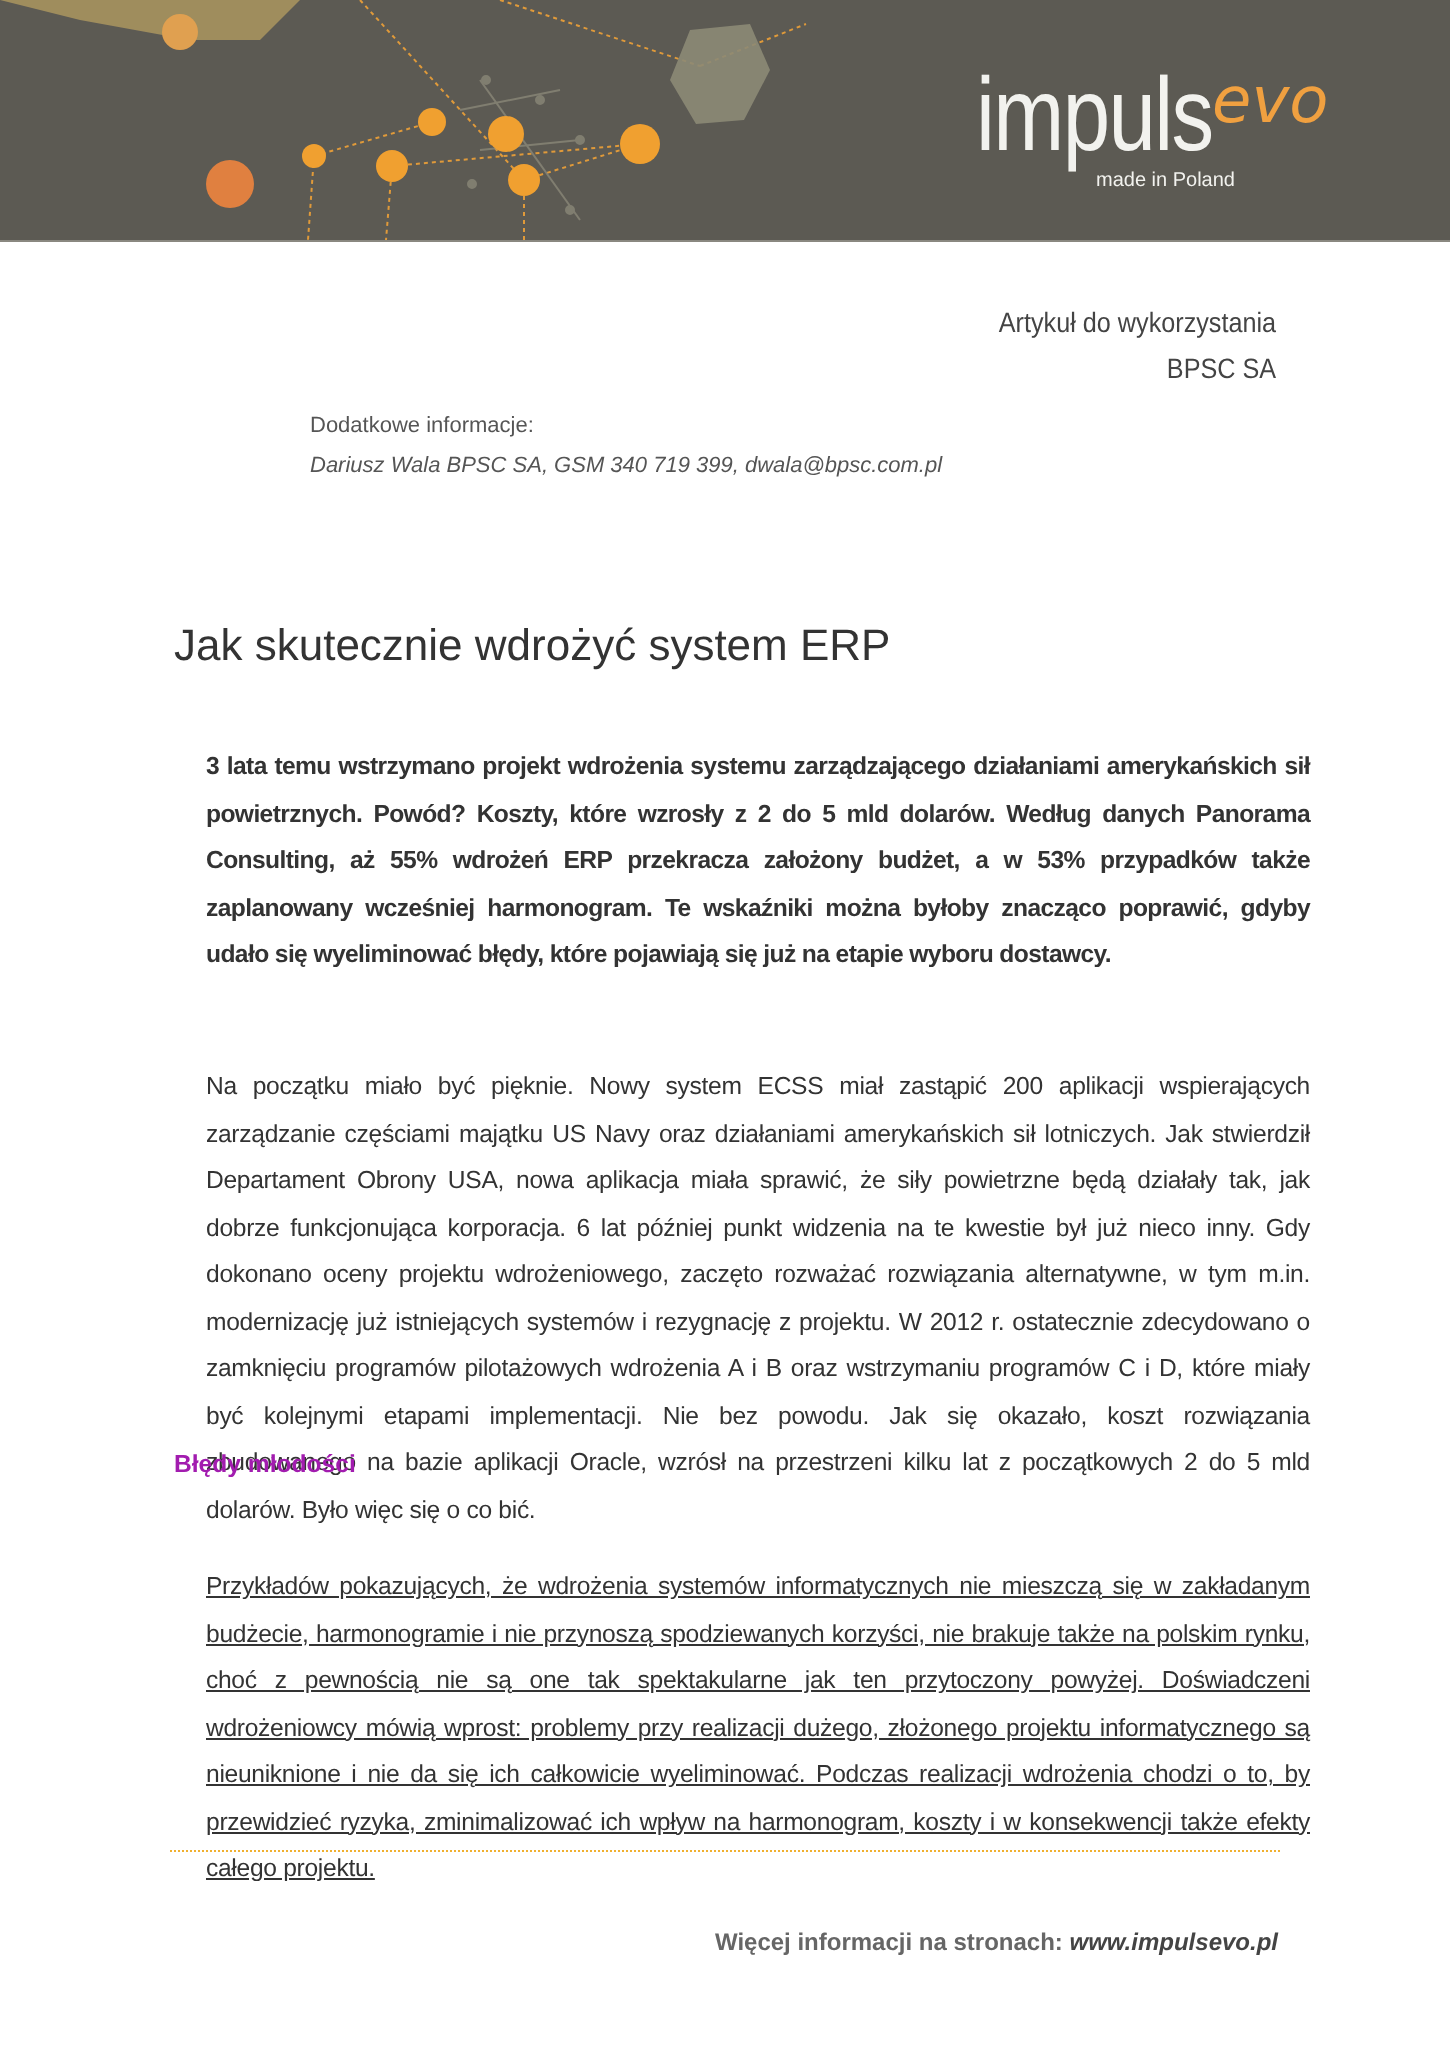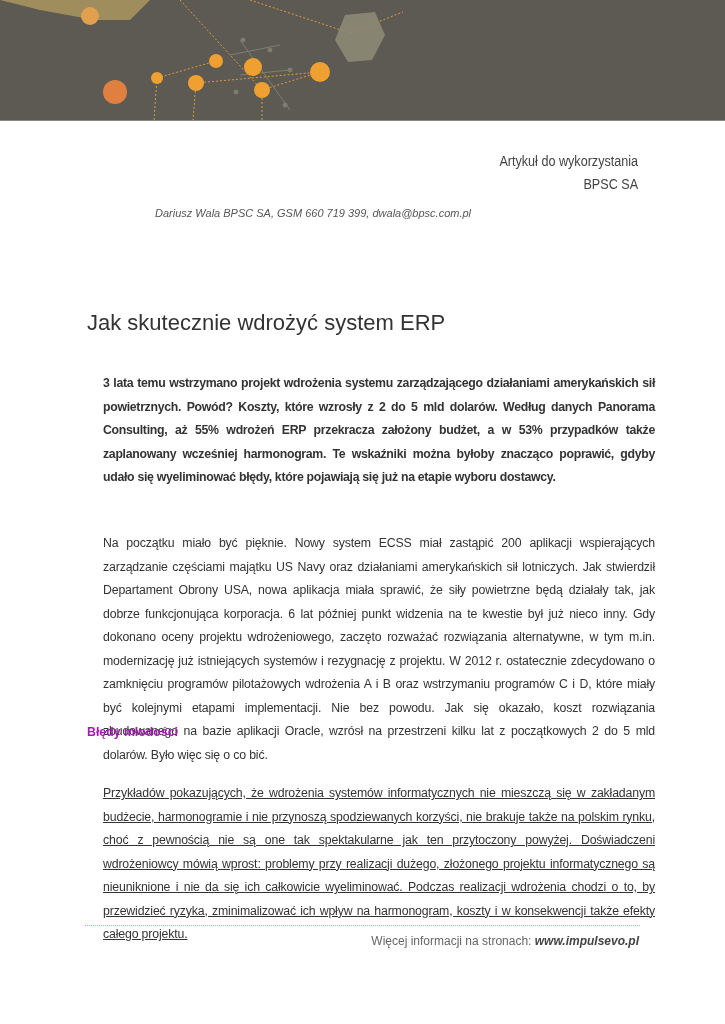--- a/index.html
+++ b/index.html
@@ -66,6 +66,11 @@
     <circle cx="262" cy="90" r="8" fill="#f0a030"></circle>
     <circle cx="320" cy="72" r="10" fill="#f0a030"></circle>
   </svg>
+  <div class="logo">
+    <span class="logo-main">impuls</span>
+    <span class="logo-evo">evo</span>
+    <span class="logo-tag">made in Poland</span>
+  </div>
 </div>
 
 <div class="right-meta">

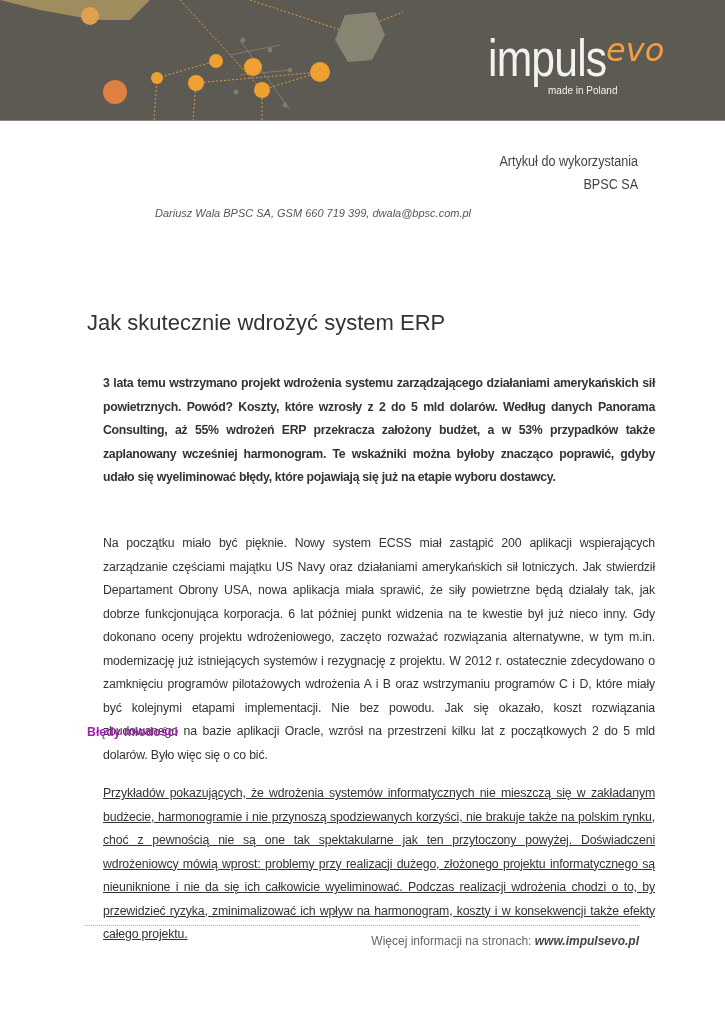--- a/index.html
+++ b/index.html
@@ -79,6 +79,7 @@
 </div>
 
 <div class="contact">
+  <div>Dodatkowe informacje:</div>
   <div class="it">Dariusz Wala BPSC SA, GSM 660 719 399, dwala@bpsc.com.pl</div>
 </div>
 

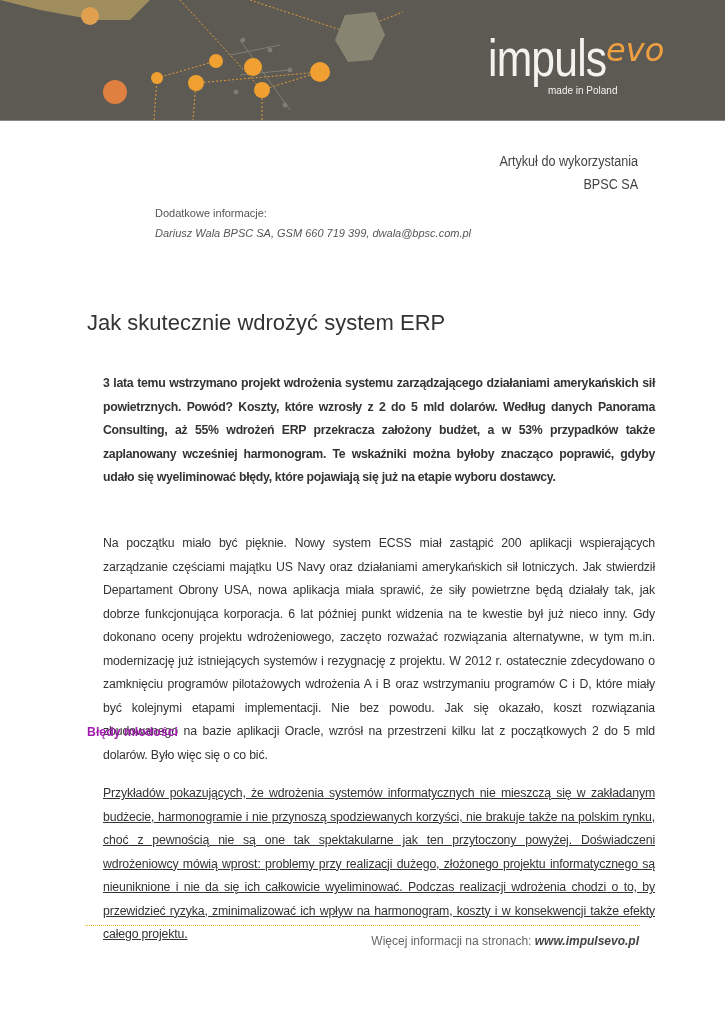--- a/index.html
+++ b/index.html
@@ -80,7 +80,7 @@
 
 <div class="contact">
   <div>Dodatkowe informacje:</div>
-  <div class="it">Dariusz Wala BPSC SA, GSM 660 719 399, dwala@bpsc.com.pl</div>
+  <div class="it">Dariusz Wala BPSC SA, GSM 340 719 399, dwala@bpsc.com.pl</div>
 </div>
 
 <h1 class="title">Jak skutecznie wdrożyć system ERP</h1>

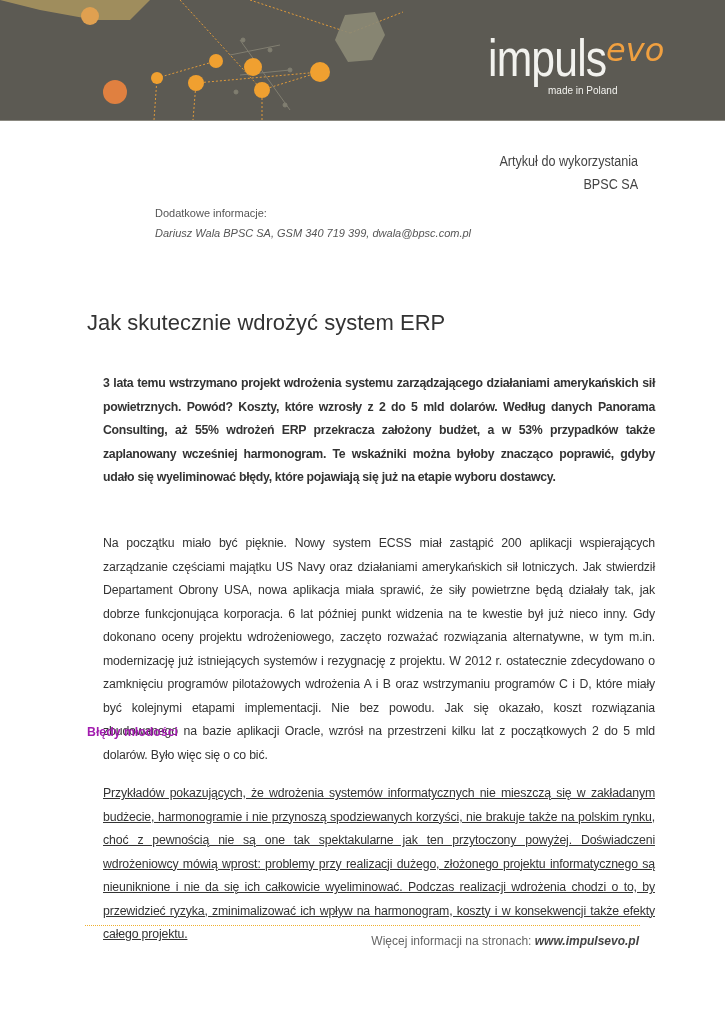--- a/index.html
+++ b/index.html
@@ -26,7 +26,7 @@
   .sub { position: absolute; left: 87px; top: 725px; font-size: 12.3px; font-weight: bold; color: #a21caf; margin: 0; }
   .p2 { top: 766px; text-decoration: underline; }
   .divider { position: absolute; left: 85px; top: 925px; width: 555px; height: 0; border-top: 1px dotted #f0b030; }
-  .footer { position: absolute; right: 86px; top: 934px; font-size: 12px; color: #666; }
+  .footer { position: absolute; right: 86px; top: 964px; font-size: 12px; color: #666; font-weight: bold; }
   .footer b { font-style: italic; color: #444; }
 </style>
 </head>

